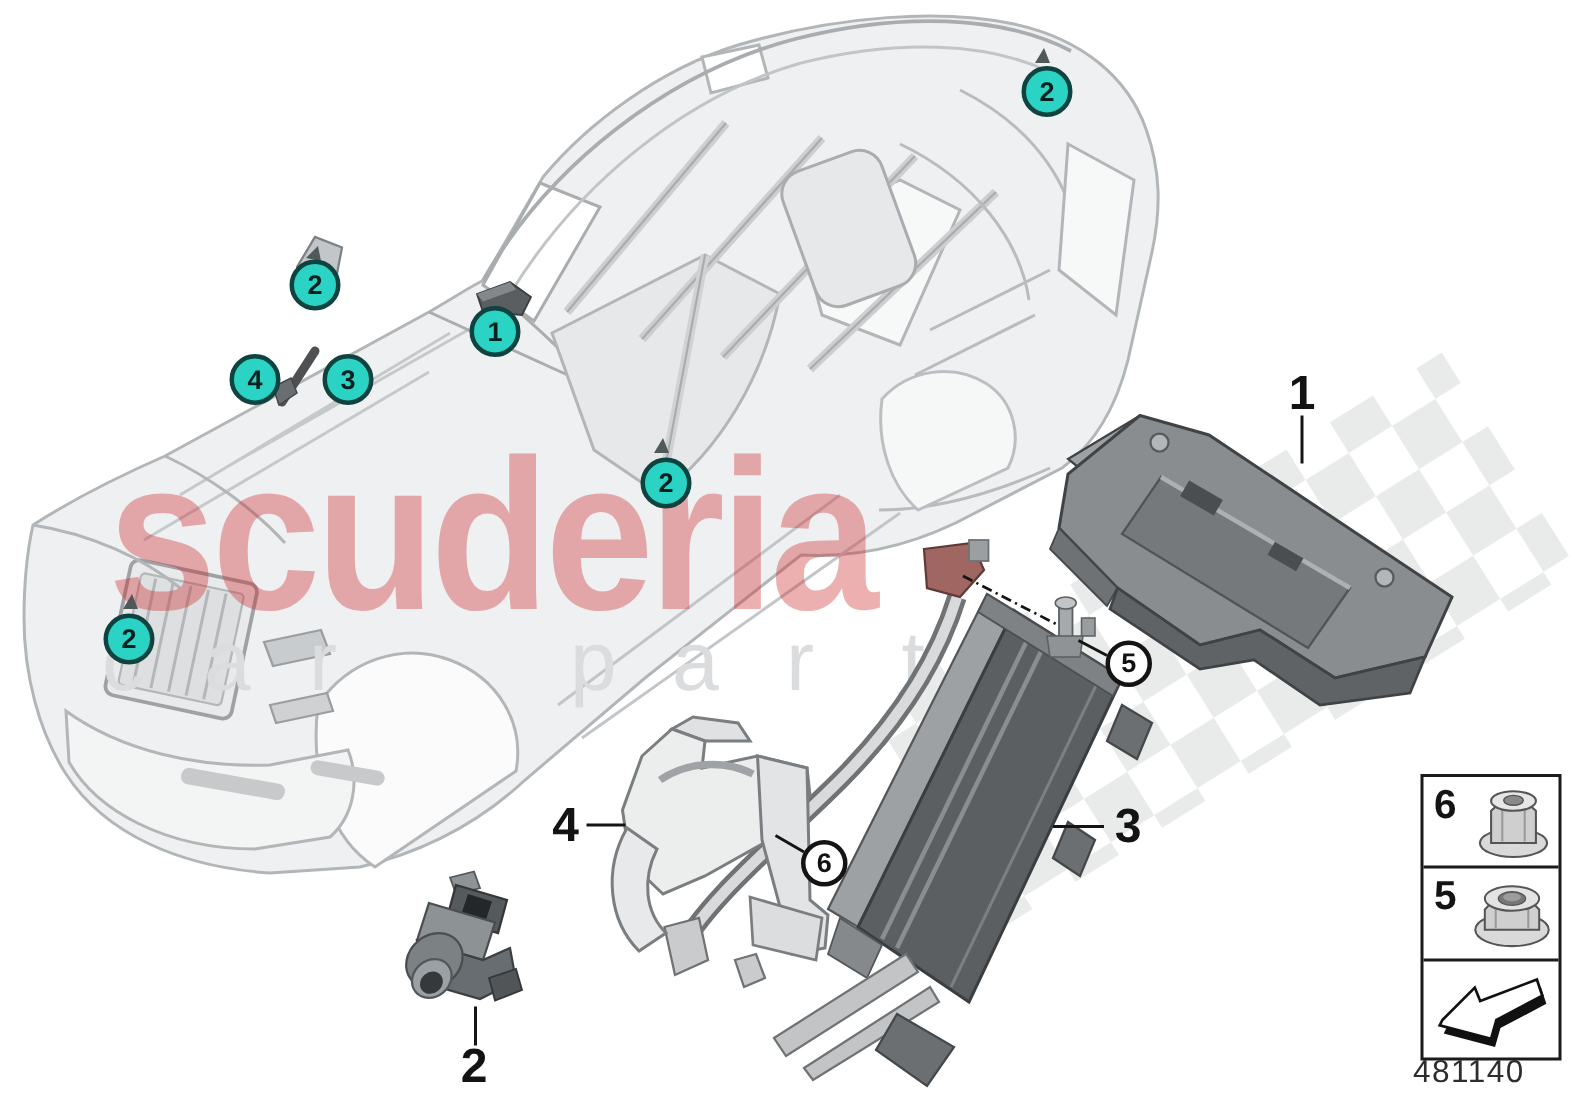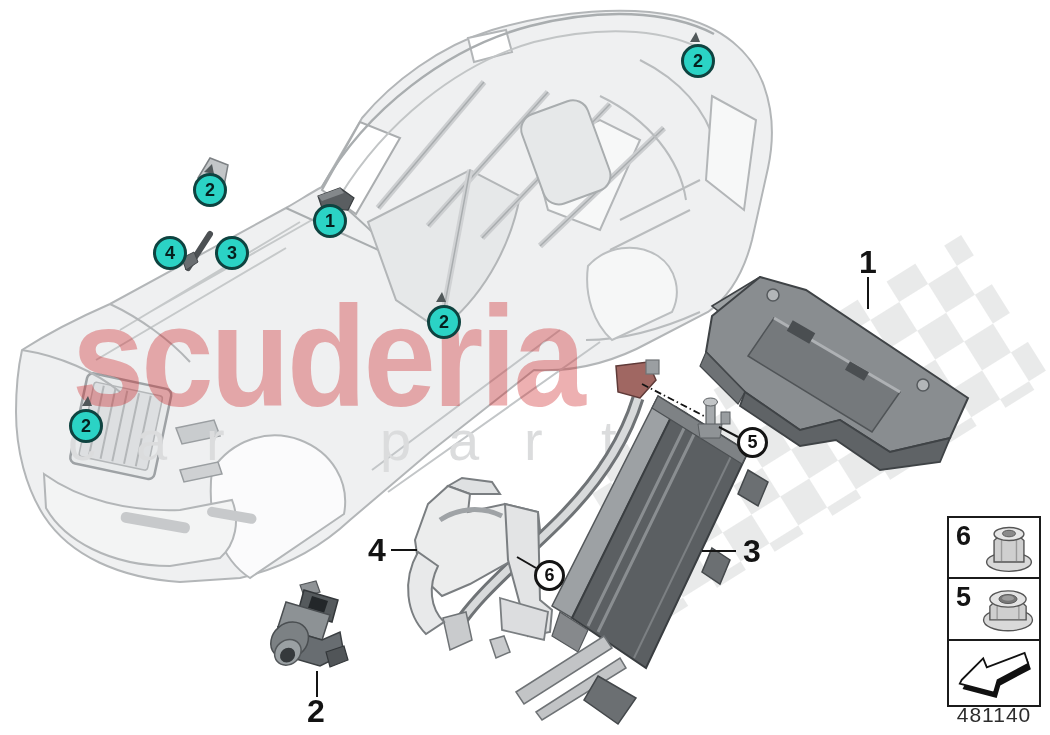--- a/index.html
+++ b/index.html
@@ -38,7 +38,7 @@
   .legend .cell:last-child{border-bottom:none;}
   .legend .num{position:absolute;left:7px;top:3px;font-size:27px;font-weight:700;color:#141414;}
   .legend .nut{position:absolute;right:2px;top:2px;}
-  .partnum{position:absolute;left:942px;top:703px;width:104px;text-align:center;font-size:21px;
+  .partnum{position:absolute;left:942px;top:703px;width:104px;font-size:21px;
            color:#2d2d2d;letter-spacing:1px;z-index:5;}
 </style>
 </head>

